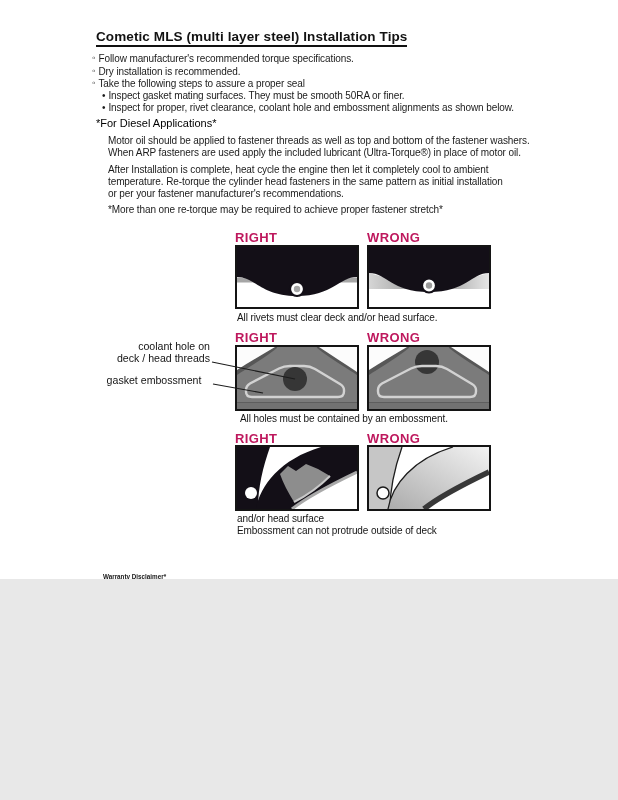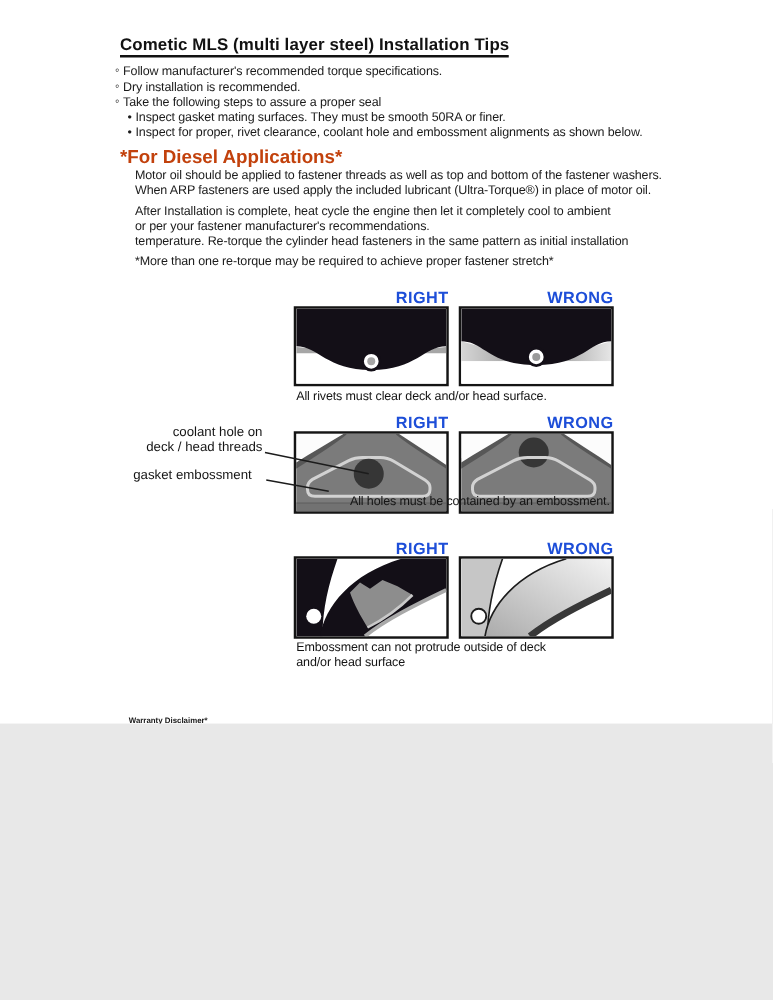--- a/index.html
+++ b/index.html
@@ -20,7 +20,7 @@
   .bullet::before { content:"◦"; font-size:10px; margin-right:3px; vertical-align:1px; }
   .subbullet { margin-left:10px; }
   .subbullet::before { content:"•"; font-size:10px; margin-right:3px; }
-  .sec-heading { position:absolute; left:96px; font-size:15px; font-weight:bold; color:#c2410c; }
+  .sec-heading { position:absolute; left:96px; font-size:11px; font-weight:normal; color:#000000; }
   .para { position:absolute; left:108px; width:470px; font-size:10px; line-height:11.8px; letter-spacing:-.1px; }
   .para div { white-space:nowrap; }
   

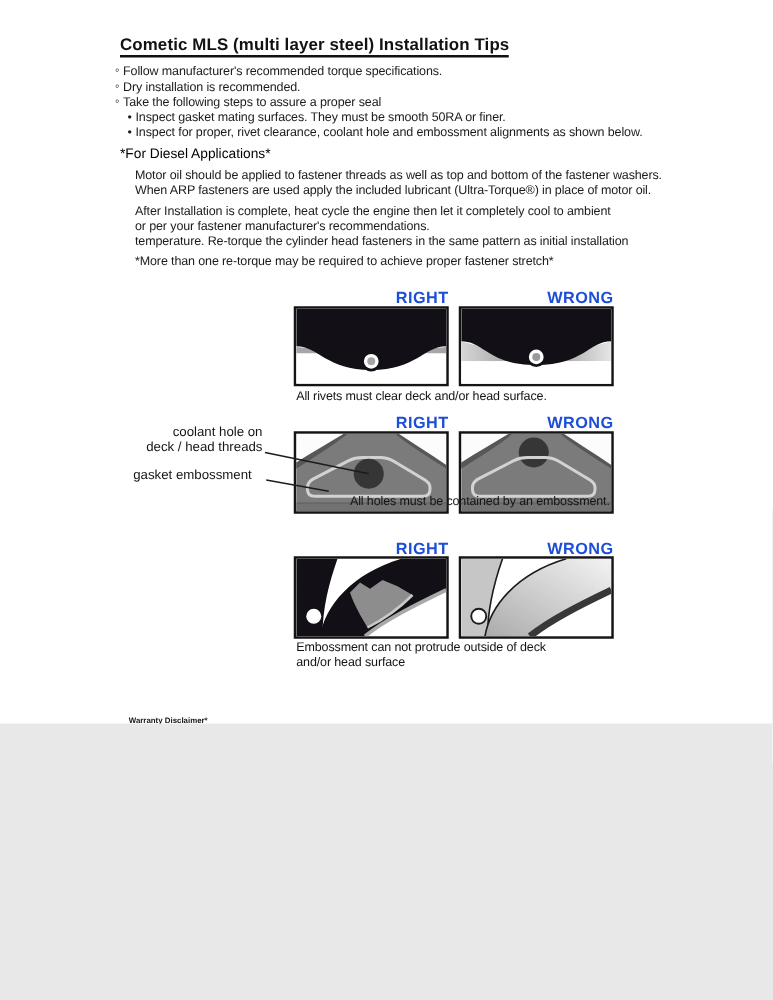--- a/index.html
+++ b/index.html
@@ -58,8 +58,8 @@
   </div>
   <div class="para" style="top:164px;">
     <div>After Installation is complete, heat cycle the engine then let it completely cool to ambient</div>
+    <div>temperature. Re-torque the cylinder head fasteners in the same pattern as initial installation</div>
     <div>or per your fastener manufacturer's recommendations.</div>
-    <div>temperature. Re-torque the cylinder head fasteners in the same pattern as initial installation</div>
   </div>
   <div class="para" style="top:204px;">
     <div>*More than one re-torque may be required to achieve proper fastener stretch*</div>

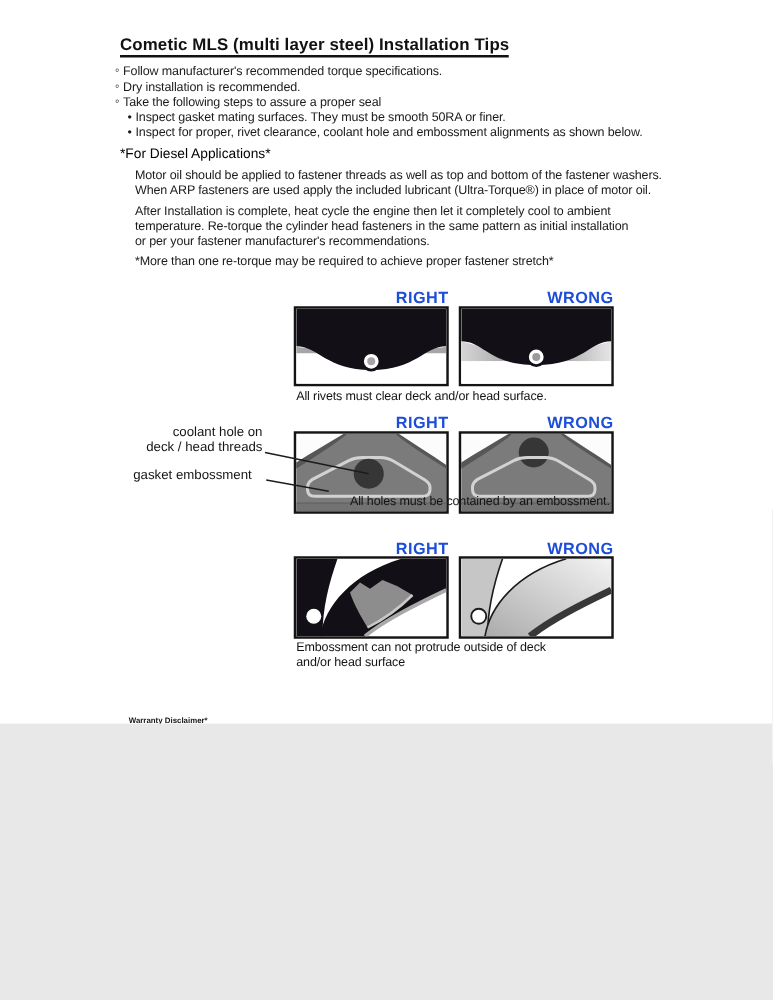--- a/index.html
+++ b/index.html
@@ -24,7 +24,7 @@
   .para { position:absolute; left:108px; width:470px; font-size:10px; line-height:11.8px; letter-spacing:-.1px; }
   .para div { white-space:nowrap; }
   
-  .dlabel { position:absolute; width:124px; text-align:right; font-size:13px; font-weight:bold; letter-spacing:.4px; color:#1d4ed8; }
+  .dlabel { position:absolute; width:124px; text-align:left; font-size:13px; font-weight:bold; letter-spacing:.4px; color:#be185d; }
   .dbox { position:absolute; border:2px solid #141414; background:#fff; }
   .dbox svg { display:block; }
   .dcaption { position:absolute; font-size:10px; letter-spacing:-.1px; color:#141414; line-height:12px; }

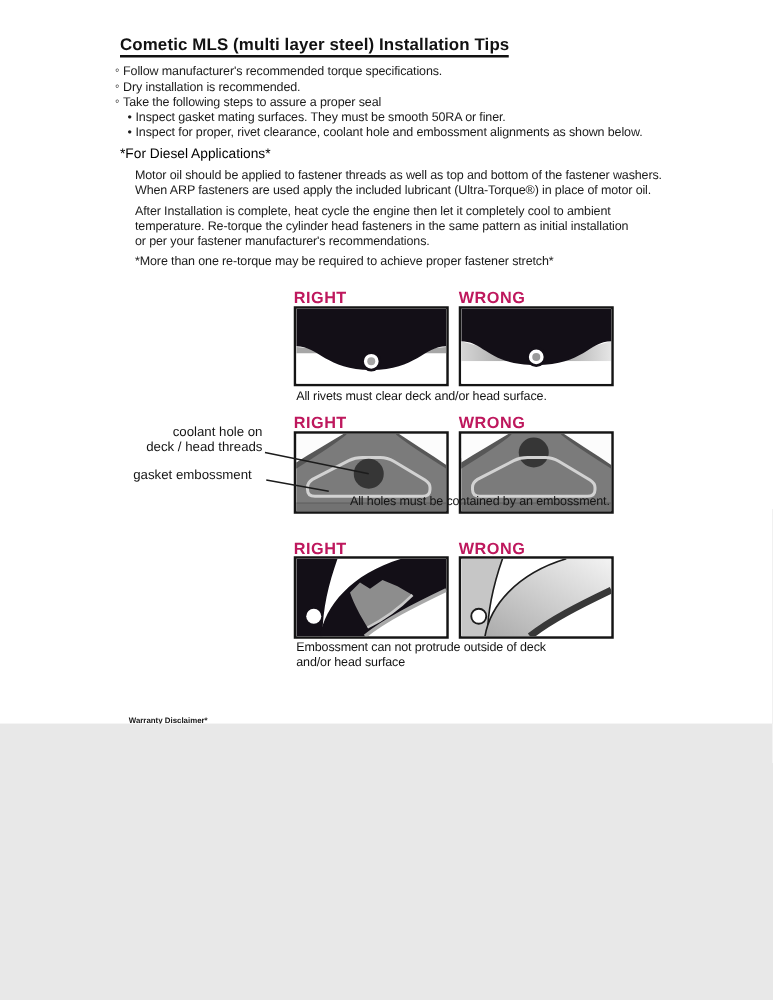--- a/index.html
+++ b/index.html
@@ -141,7 +141,7 @@
       <path d="M15,50 L101,50 Q107,50 107,44.5 L107,43 Q107,39.5 103,37 L78,22 Q73,19 67,19 L53,19 Q47,19 42,21.5 L13,36.5 Q9,39 9,43 L9,44.5 Q9,50 15,50 Z" fill="none" stroke="#d2d2d2" stroke-width="2.4"></path>
     </svg>
   </div>
-  <div class="dcaption" style="left:240px; top:396px;margin-left:40px;">All holes must be contained by an embossment.</div>
+  <div class="dcaption" style="left:240px; top:413px;">All holes must be contained by an embossment.</div>
 
   <div class="dlabel" style="left:235px; top:431px;">RIGHT</div>
   <div class="dlabel" style="left:367px; top:431px;">WRONG</div>

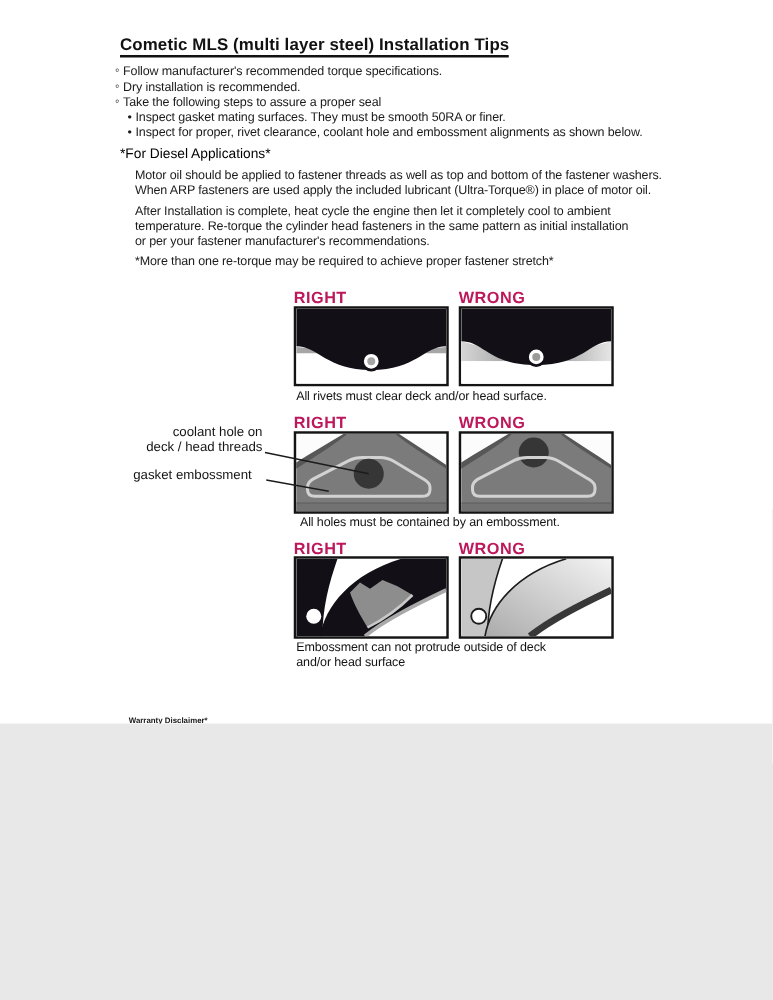--- a/index.html
+++ b/index.html
@@ -175,8 +175,8 @@
     </svg>
   </div>
   <div class="dcaption" style="left:237px; top:513px;">
+    <div>and/or head surface</div>
     <div>Embossment can not protrude outside of deck</div>
-    <div>and/or head surface</div>
   </div>
 
   <div class="disclaimer">

